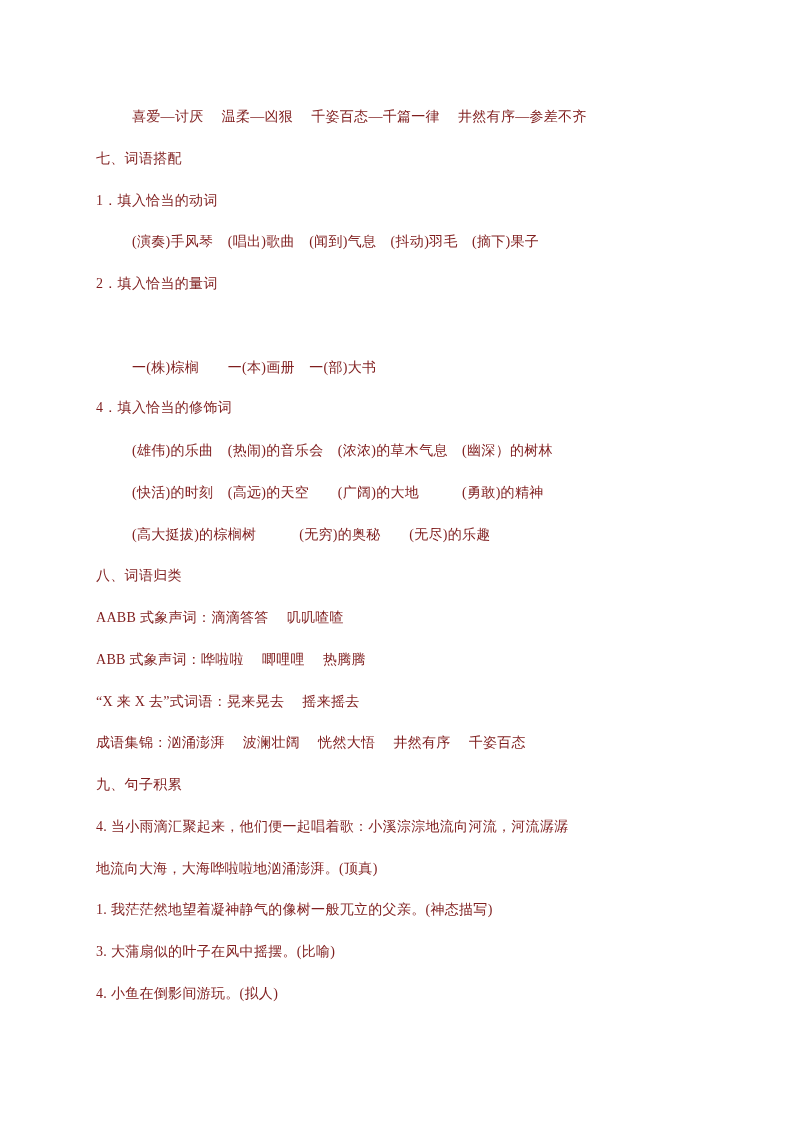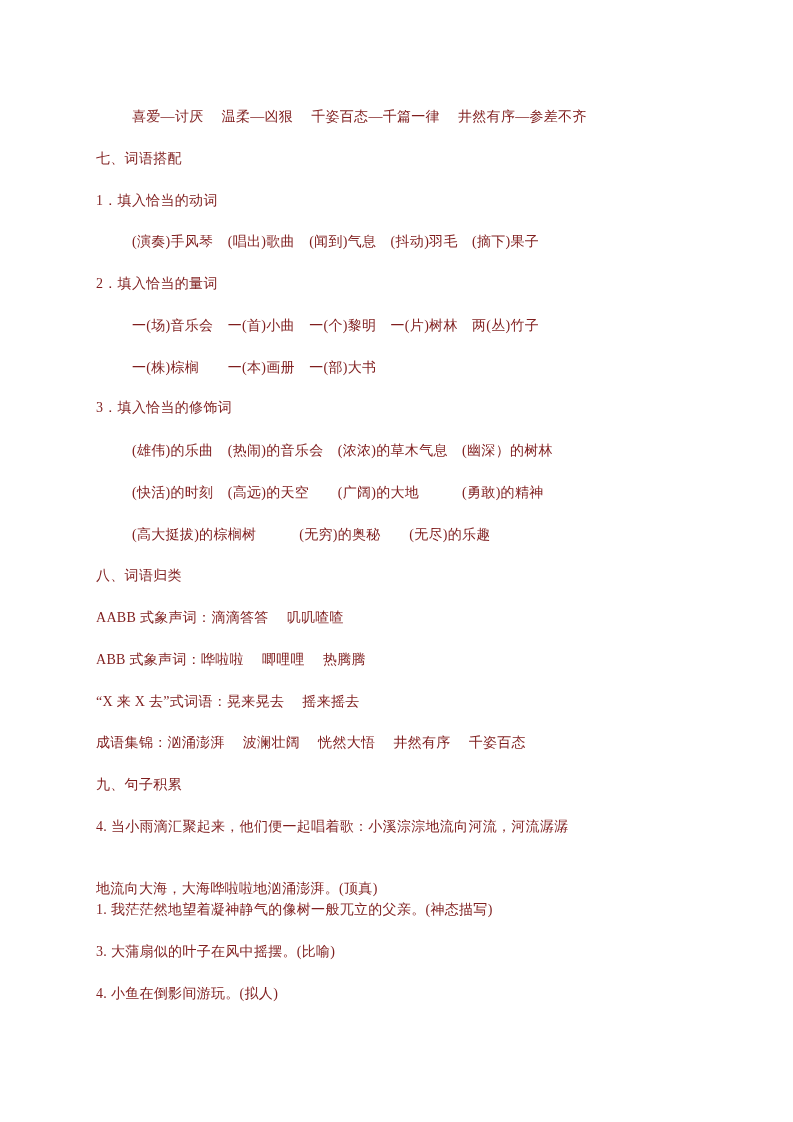--- a/index.html
+++ b/index.html
@@ -38,7 +38,6 @@
   <div class="line" style="top:191px">1．填入恰当的动词</div>
   <div class="line ind" style="top:232px">(演奏)手风琴　(唱出)歌曲　(闻到)气息　(抖动)羽毛　(摘下)果子</div>
   <div class="line" style="top:274px">2．填入恰当的量词</div>
-  <div class="line ind" style="top:316px">一(场)音乐会　一(首)小曲　一(个)黎明　一(片)树林　两(丛)竹子</div>
   <div class="line ind" style="top:358px">一(株)棕榈　　一(本)画册　一(部)大书</div>
   <div class="line" style="top:398px">3．填入恰当的修饰词</div>
   <div class="line ind" style="top:441px">(雄伟)的乐曲　(热闹)的音乐会　(浓浓)的草木气息　(幽深）的树林</div>

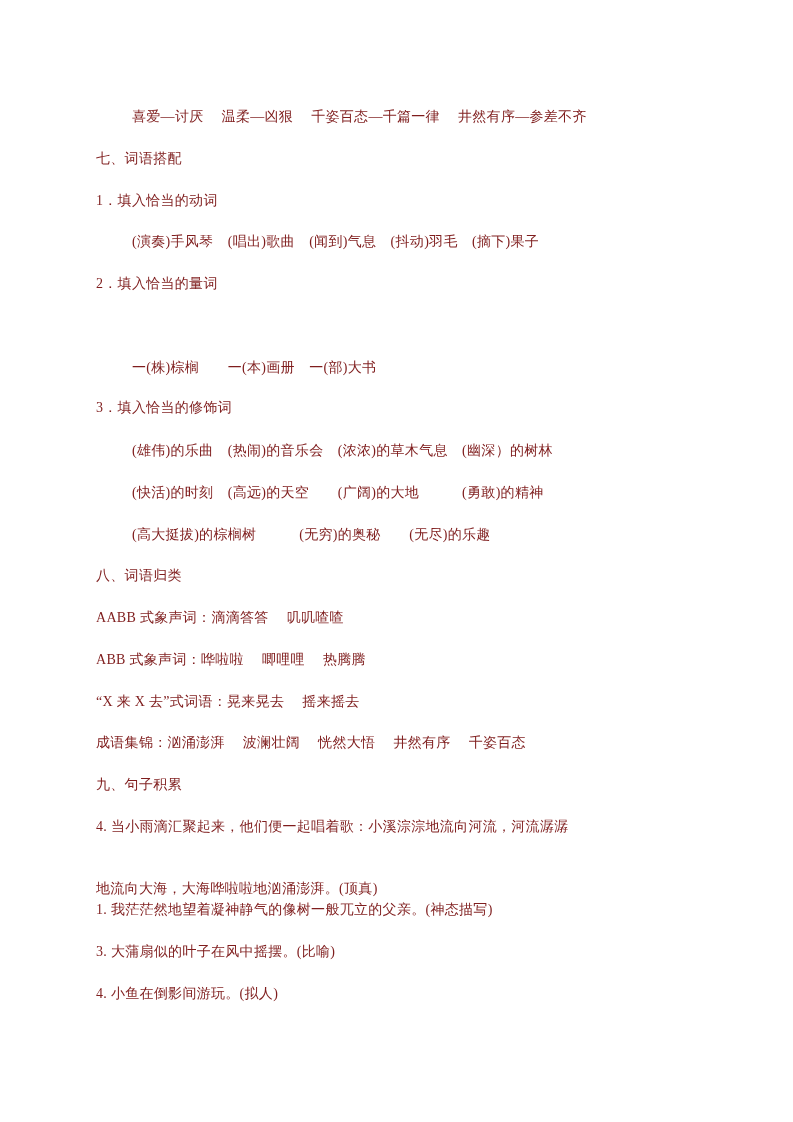--- a/index.html
+++ b/index.html
@@ -39,7 +39,7 @@
   <div class="line ind" style="top:232px">(演奏)手风琴　(唱出)歌曲　(闻到)气息　(抖动)羽毛　(摘下)果子</div>
   <div class="line" style="top:274px">2．填入恰当的量词</div>
   <div class="line ind" style="top:358px">一(株)棕榈　　一(本)画册　一(部)大书</div>
-  <div class="line" style="top:398px">3．填入恰当的修饰词</div>
+  <div class="line" style="top:398px">4．填入恰当的修饰词</div>
   <div class="line ind" style="top:441px">(雄伟)的乐曲　(热闹)的音乐会　(浓浓)的草木气息　(幽深）的树林</div>
   <div class="line ind" style="top:483px">(快活)的时刻　(高远)的天空　　(广阔)的大地　　　(勇敢)的精神</div>
   <div class="line ind" style="top:525px">(高大挺拔)的棕榈树　　　(无穷)的奥秘　　(无尽)的乐趣</div>

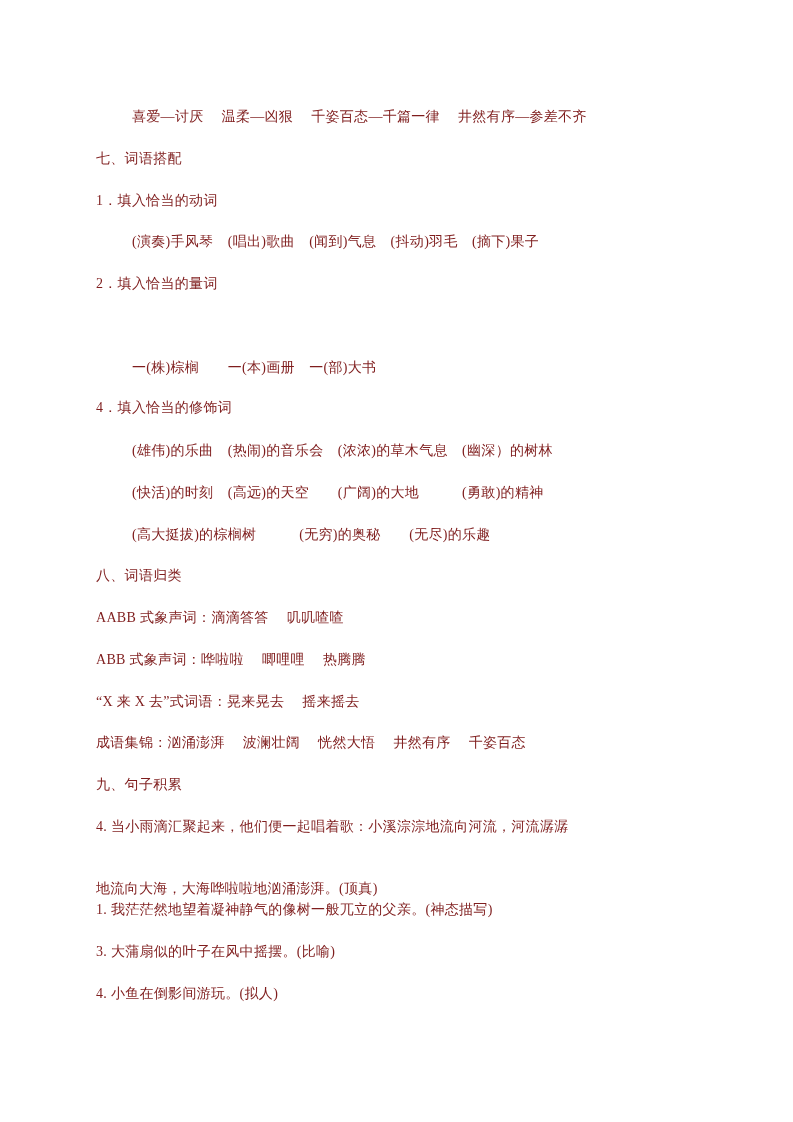--- a/index.html
+++ b/index.html
@@ -52,7 +52,7 @@
 
   <div class="line" style="top:775px">九、句子积累</div>
   <div class="line" style="top:817px">4. 当小雨滴汇聚起来，他们便一起唱着歌：小溪淙淙地流向河流，河流潺潺</div>
-  <div class="line" style="top:879px">地流向大海，大海哗啦啦地汹涌澎湃。(顶真)</div>
+  <div class="line" style="top:859px">地流向大海，大海哗啦啦地汹涌澎湃。(顶真)</div>
   <div class="line" style="top:900px">1. 我茫茫然地望着凝神静气的像树一般兀立的父亲。(神态描写)</div>
   <div class="line" style="top:942px">3. 大蒲扇似的叶子在风中摇摆。(比喻)</div>
   <div class="line" style="top:984px">4. 小鱼在倒影间游玩。(拟人)</div>

